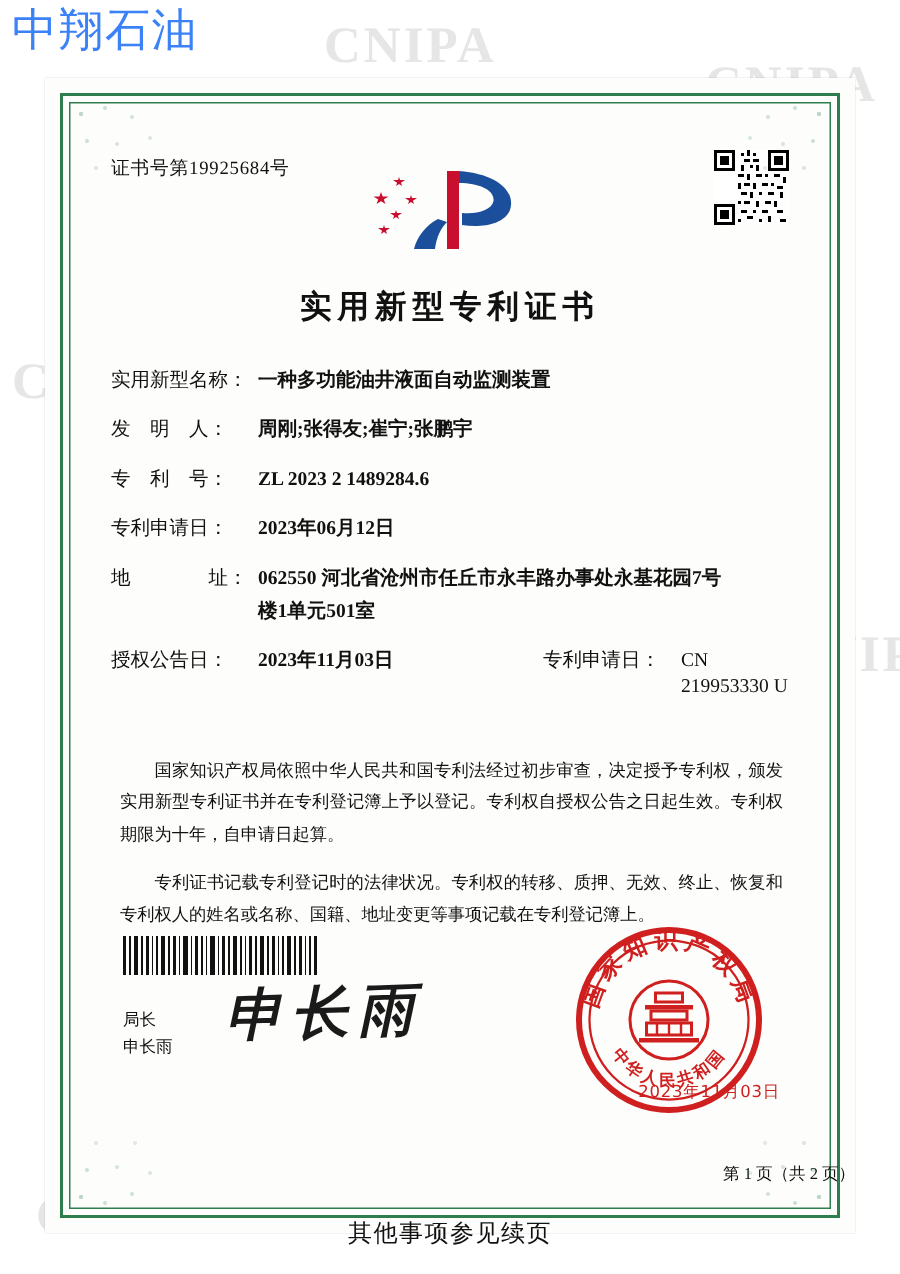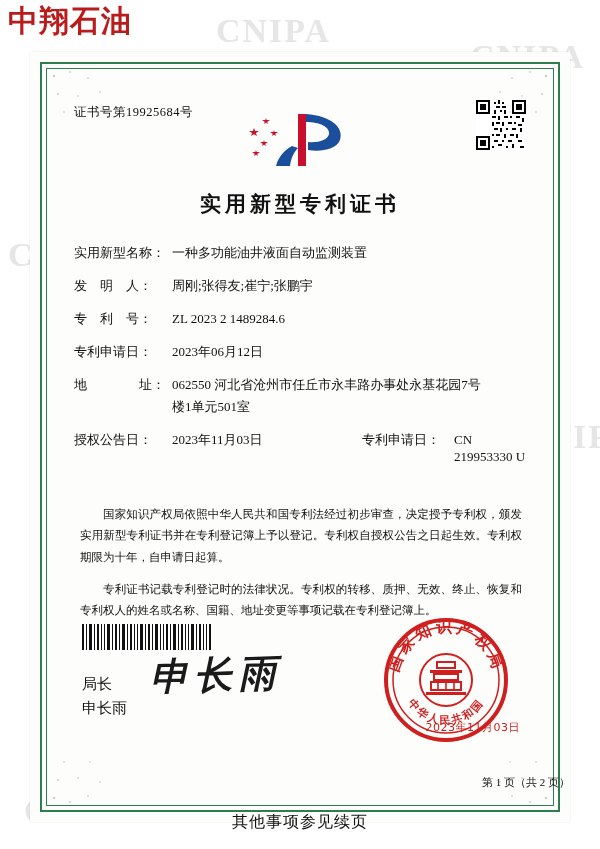--- a/index.html
+++ b/index.html
@@ -28,9 +28,9 @@
   .logo{
     position:absolute;left:8px;top:6px;z-index:30;
     font-family:"DejaVu Sans", sans-serif;
-    font-weight:bold;
+    font-weight:normal;
     font-size:30px;
-    color:#b91c1c;
+    color:#3b82f6;
     letter-spacing:1px;
     line-height:1;
   }

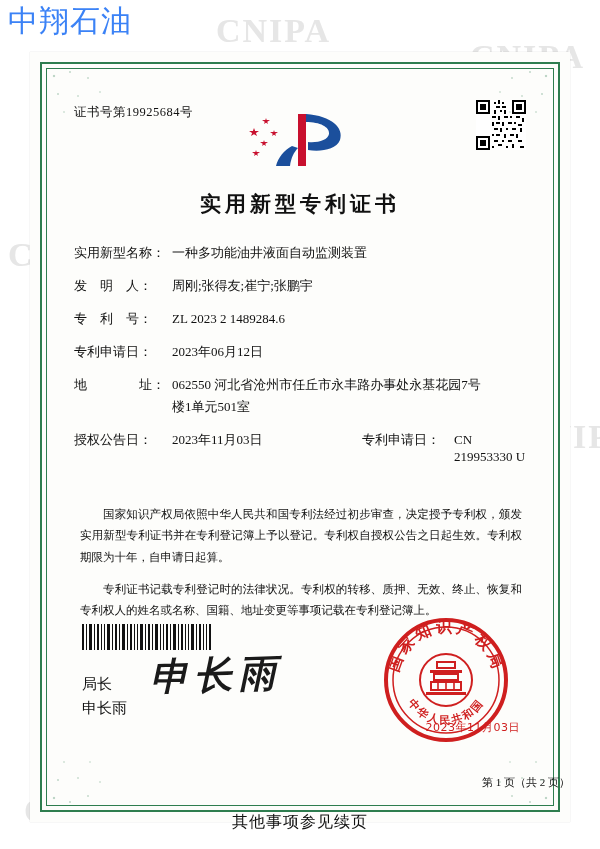--- a/index.html
+++ b/index.html
@@ -119,7 +119,7 @@
     letter-spacing:0px;
     white-space:nowrap;
   }
-  .val{flex:1;}
+  .val{flex:1;font-weight:bold;}
   .val .l2{display:block;margin-top:4px;}
   .row.two .val{flex:0 0 190px;}
   .row.two .lbl2{

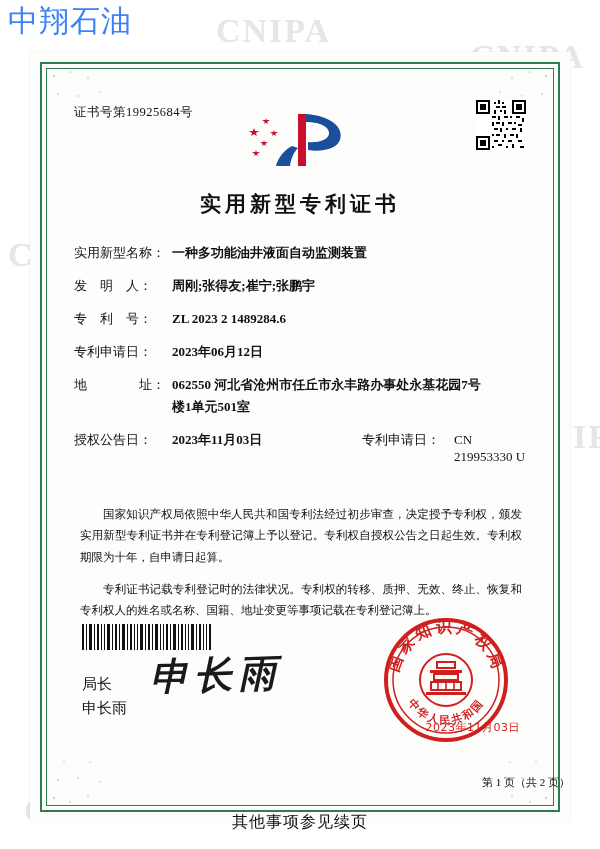--- a/index.html
+++ b/index.html
@@ -146,7 +146,7 @@
   
   .sig-label{
     position:absolute;left:52px;top:620px;
-    font-size:15px;color:#111;line-height:1.6;
+    font-size:11px;color:#111;line-height:1.6;
   }
   .sig-script{
     position:absolute;left:120px;top:598px;

